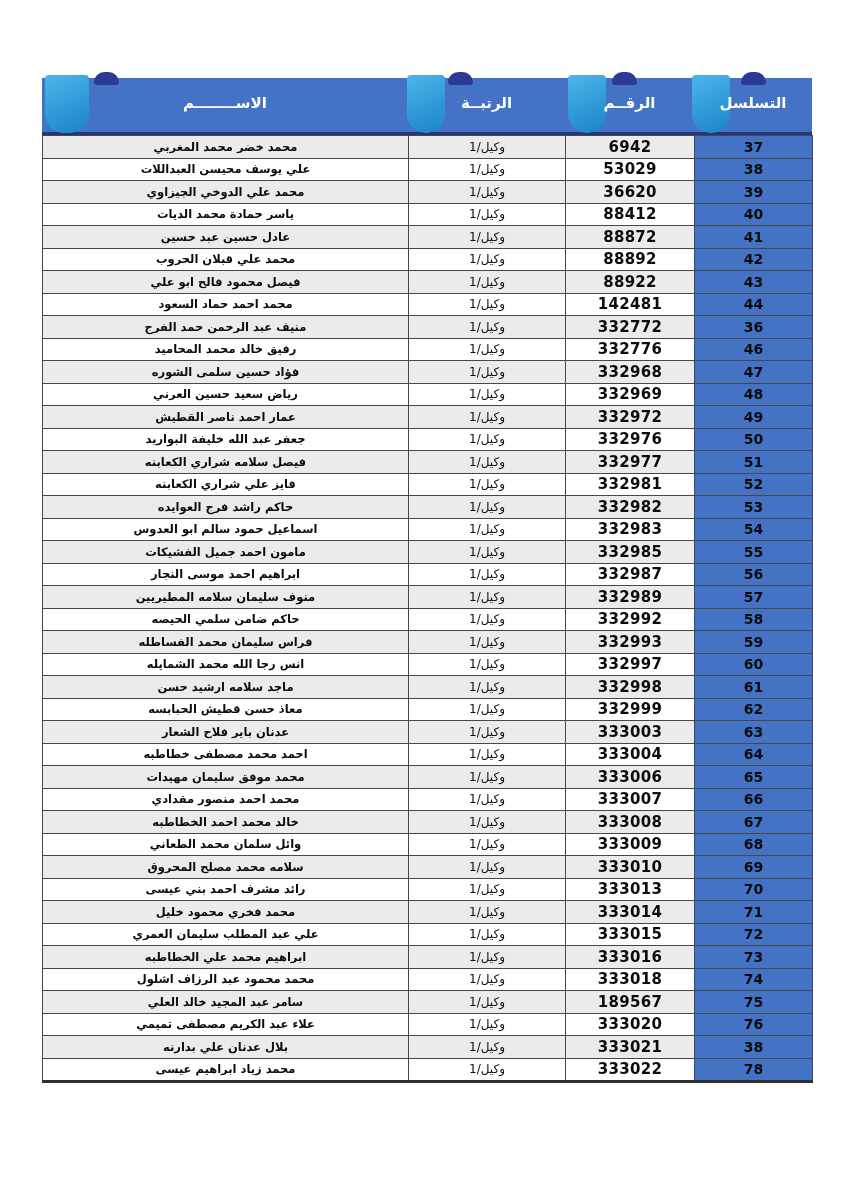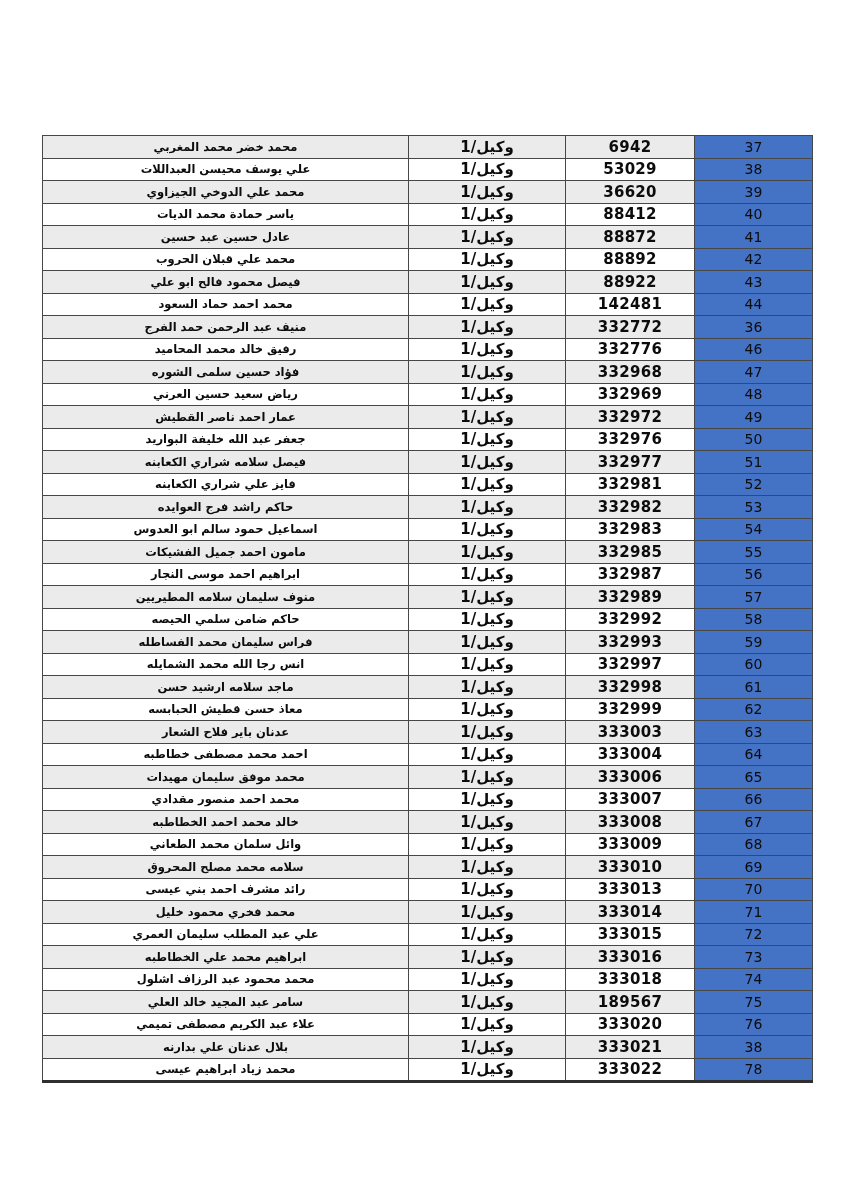--- a/index.html
+++ b/index.html
@@ -101,6 +101,21 @@
 
 <div class="sheet">
 
+  <div class="header-band">
+    <div class="ribbon rb-1"></div>
+    <div class="ribbon rb-2"></div>
+    <div class="ribbon rb-3"></div>
+    <div class="ribbon rb-4"></div>
+    <div class="dome dm-1"></div>
+    <div class="dome dm-2"></div>
+    <div class="dome dm-3"></div>
+    <div class="dome dm-4"></div>
+
+    <span class="header-label hl-name">الاســــــــم</span>
+    <span class="header-label hl-rank">الرتبــة</span>
+    <span class="header-label hl-number">الرقــم</span>
+    <span class="header-label hl-serial">التسلسل</span>
+  </div>
 
   <table class="roster">
     <colgroup>

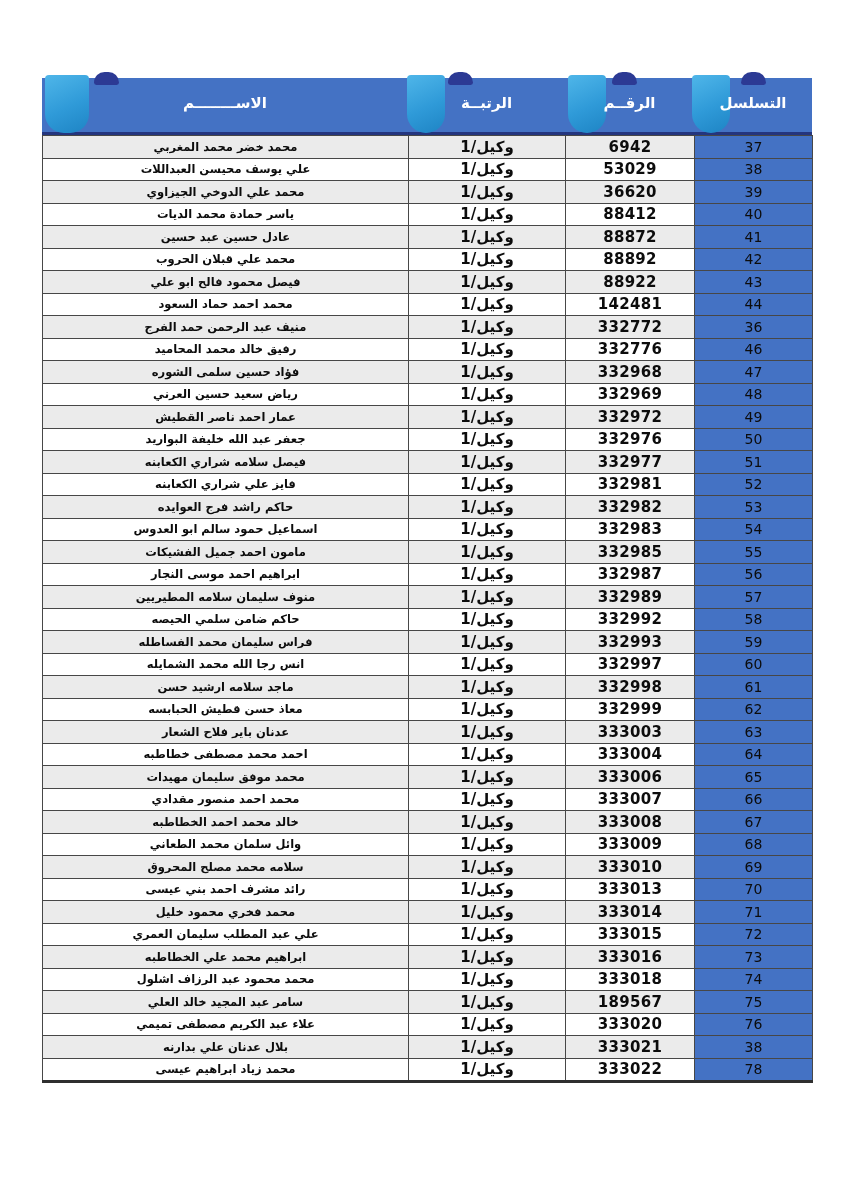--- a/index.html
+++ b/index.html
@@ -93,7 +93,7 @@
     border-right: 1.5px solid #24357e;
   }
   td.c-number { font-weight: bold; font-size: 15px; letter-spacing: .3px; }
-  td.c-rank   { font-weight: bold; font-size: 15px; }
+  td.c-rank   { font-weight: normal; font-size: 12px; }
   td.c-name   { font-weight: bold; font-size: 11.5px; margin-top: 24px; }
 </style>
 </head>

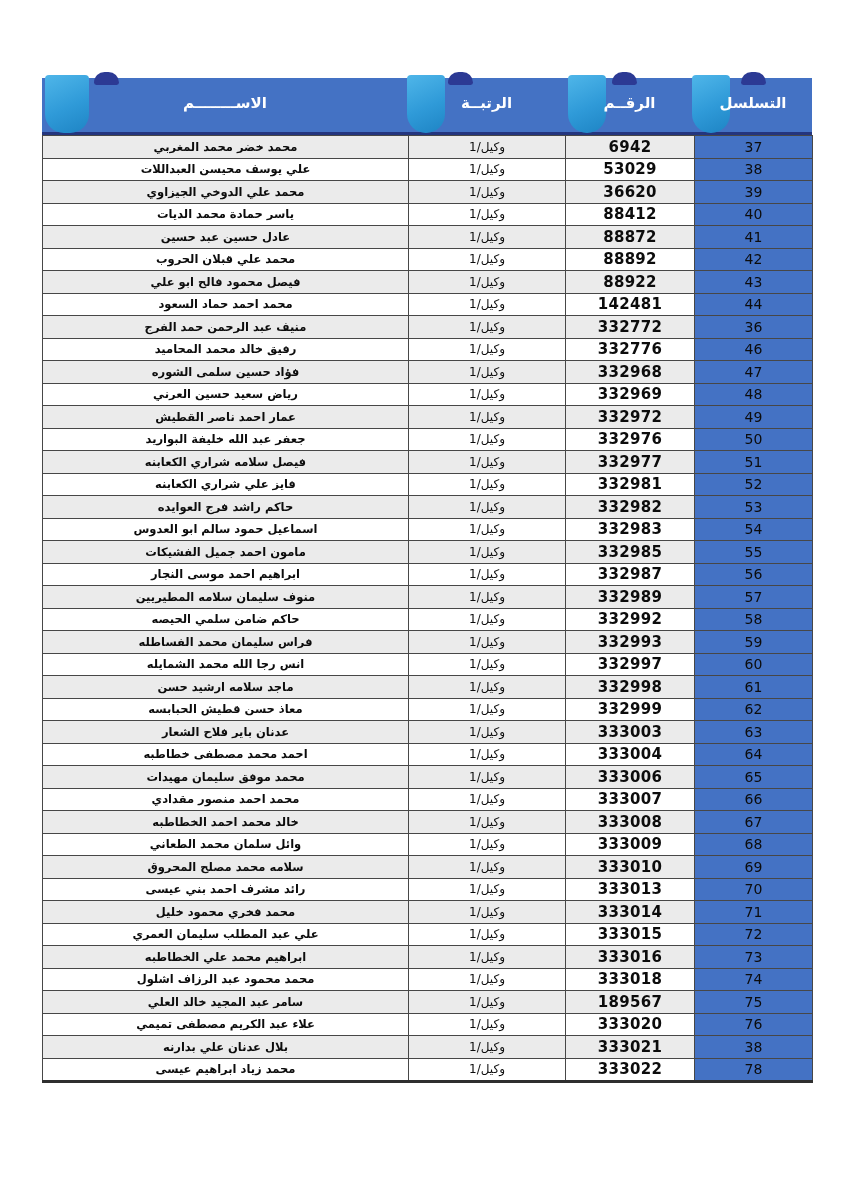--- a/index.html
+++ b/index.html
@@ -87,7 +87,7 @@
   td.c-serial {
     background: #4472c4 !important;
     color: #ffffff;
-    font-weight: normal;
+    font-weight: bold;
     font-size: 14px;
     border-color: #24357e;
     border-right: 1.5px solid #24357e;

